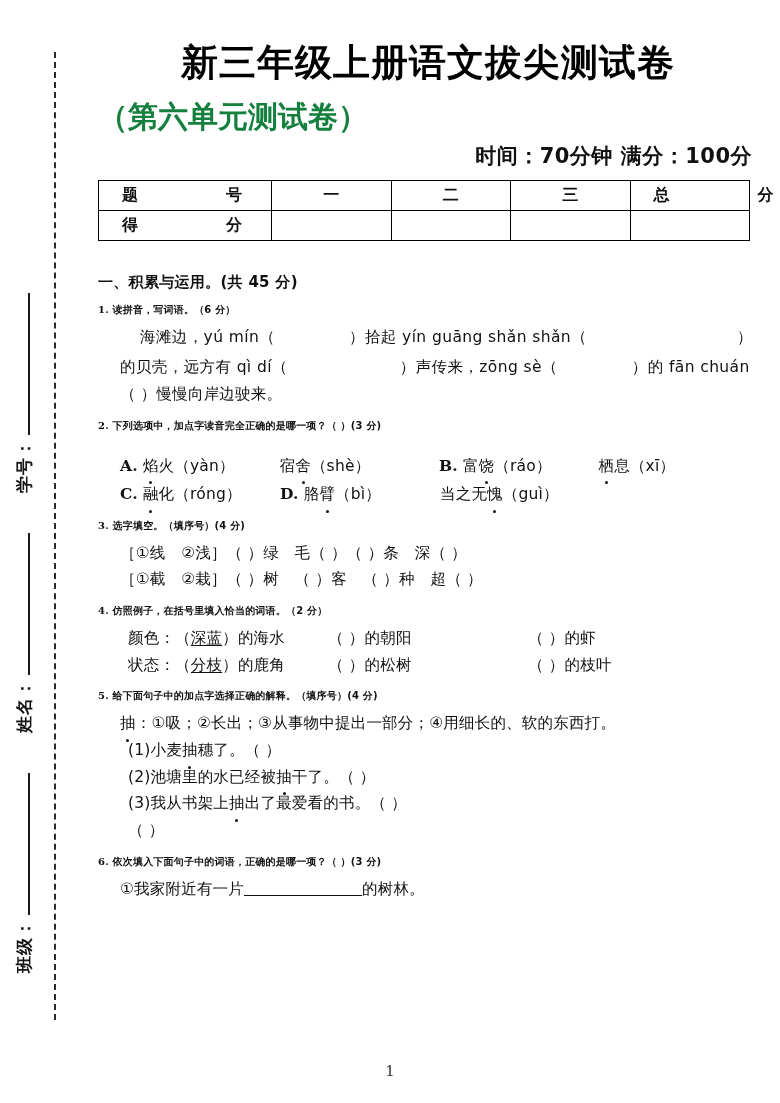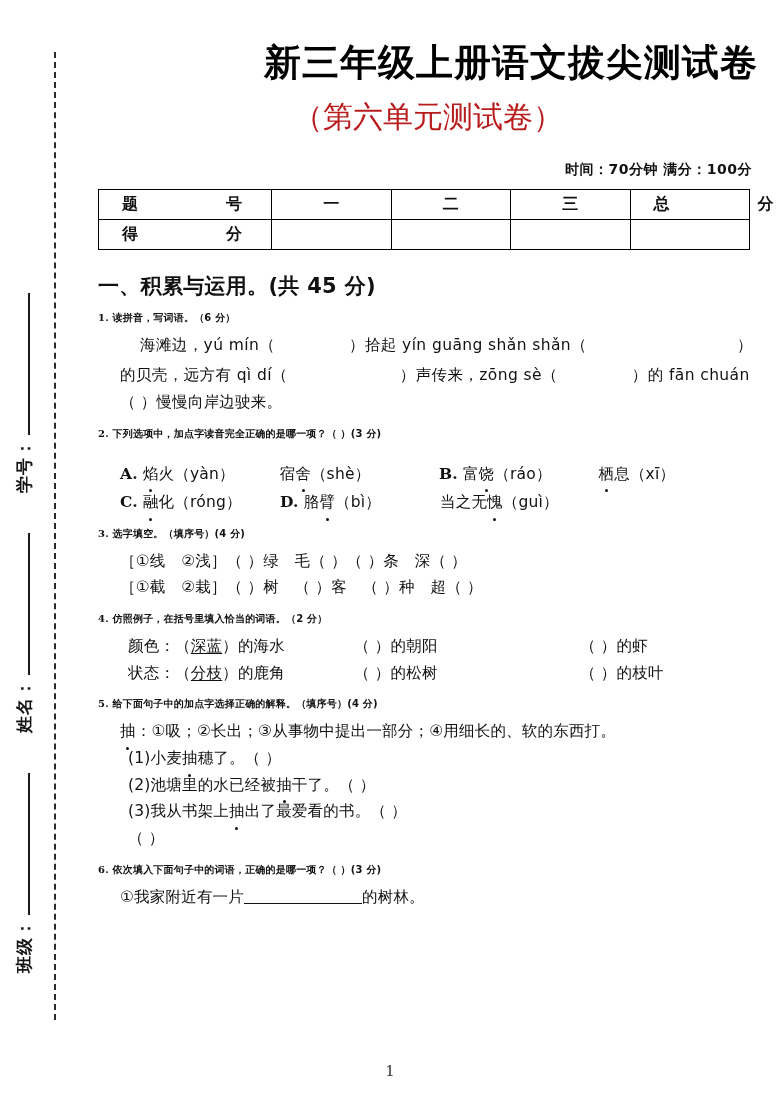--- a/index.html
+++ b/index.html
@@ -74,7 +74,7 @@
 
   
   .title-main {
-    text-align: right;
+    text-align: center;
     font-family: Liberation Serif, serif;
     font-size: 37px;
     font-weight: bold;

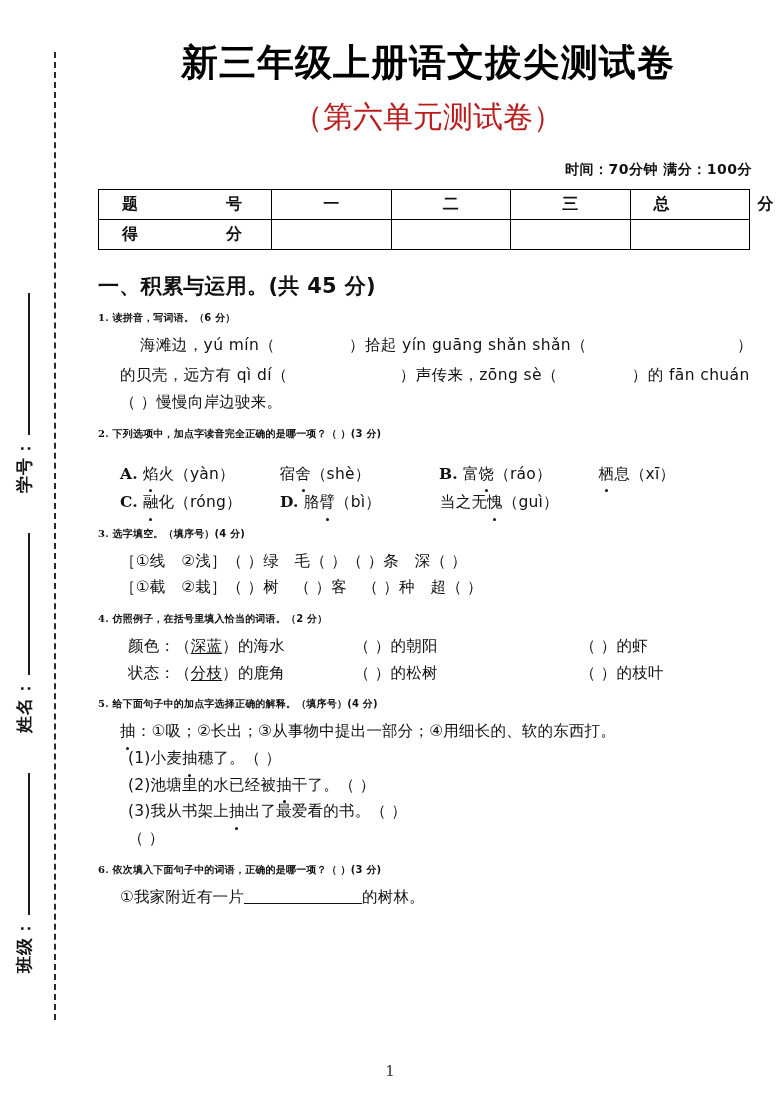--- a/index.html
+++ b/index.html
@@ -84,13 +84,12 @@
     color: #000;
   }
   .title-sub {
-    text-align: center;
     font-family: "DejaVu Sans", "Liberation Sans", sans-serif;
     font-size: 30px;
-    font-weight: normal;
+    font-weight: bold;
     margin-top: 14px;
     line-height: 1.2;
-    color: #b91c1c;
+    color: #15803d;
   }
   .meta-line {
     text-align: right;

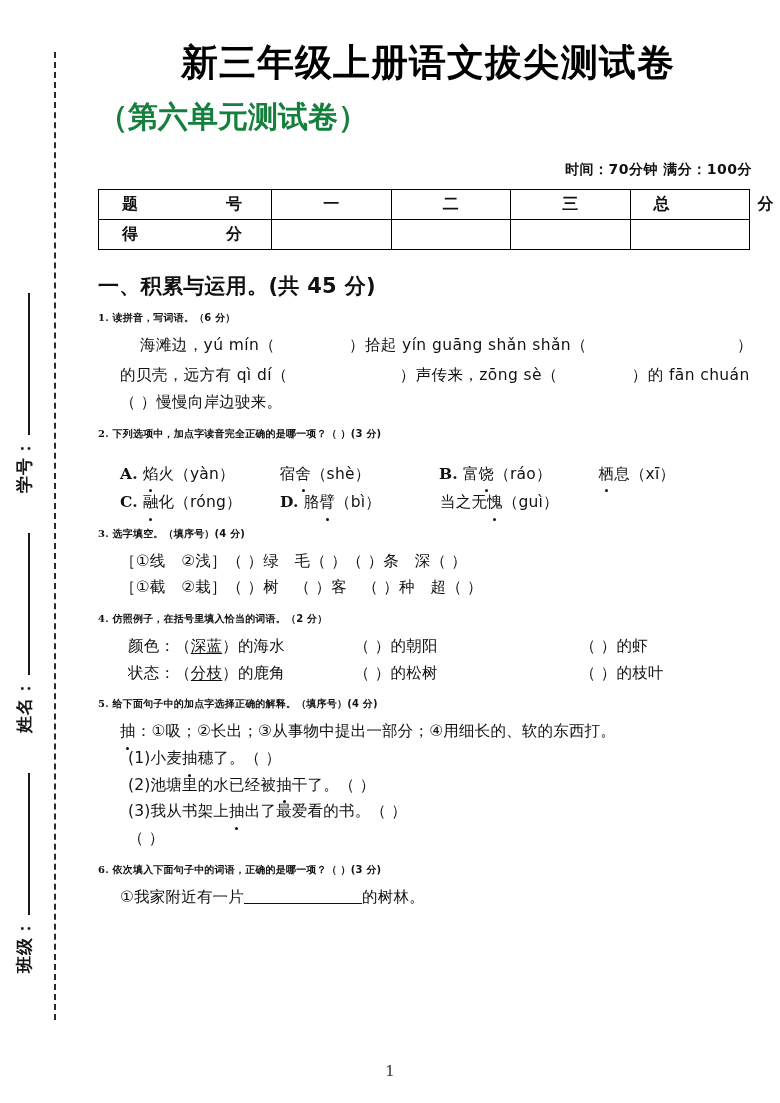--- a/index.html
+++ b/index.html
@@ -93,9 +93,9 @@
   }
   .meta-line {
     text-align: right;
-    font-size: 14px;
-    font-weight: bold;
-    margin-top: 26px;
+    font-size: 21px;
+    font-weight: bold;
+    margin-top: 7px;
     padding-right: 6px;
     letter-spacing: 0.5px;
   }

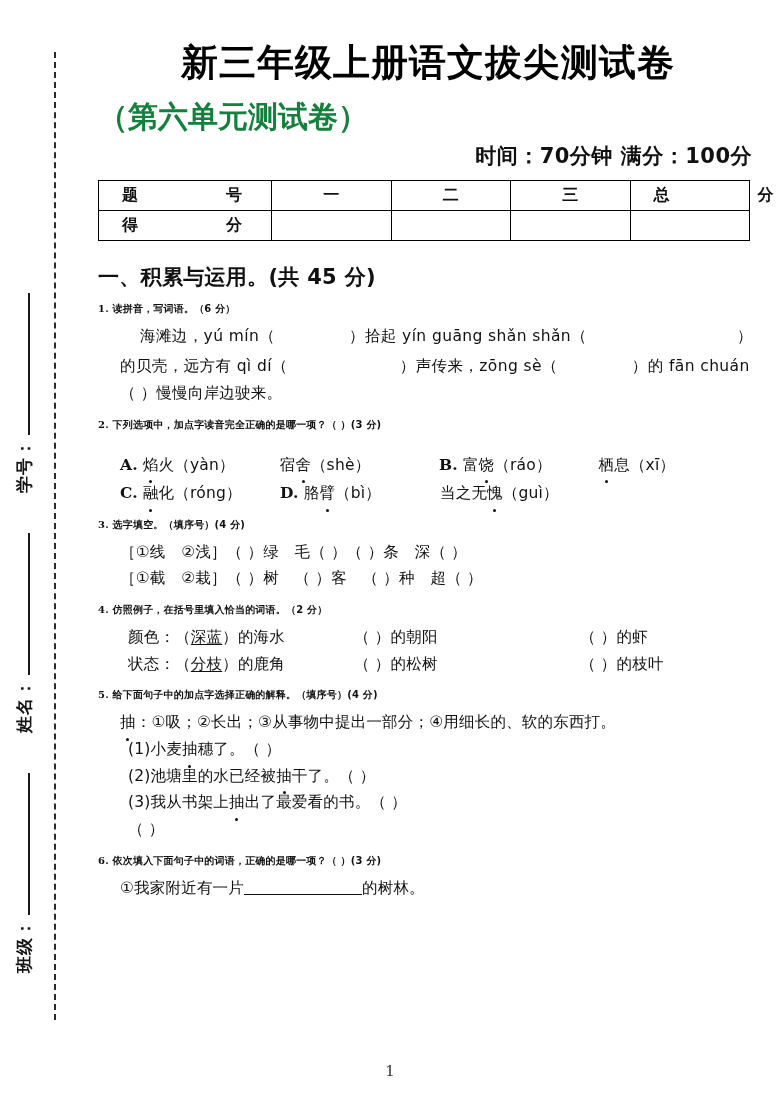--- a/index.html
+++ b/index.html
@@ -128,9 +128,9 @@
 
   
   .section-head {
-    font-size: 21px;
-    font-weight: bold;
-    margin-top: 22px;
+    font-size: 15px;
+    font-weight: bold;
+    margin-top: 32px;
     letter-spacing: 0.3px;
   }
   .q {

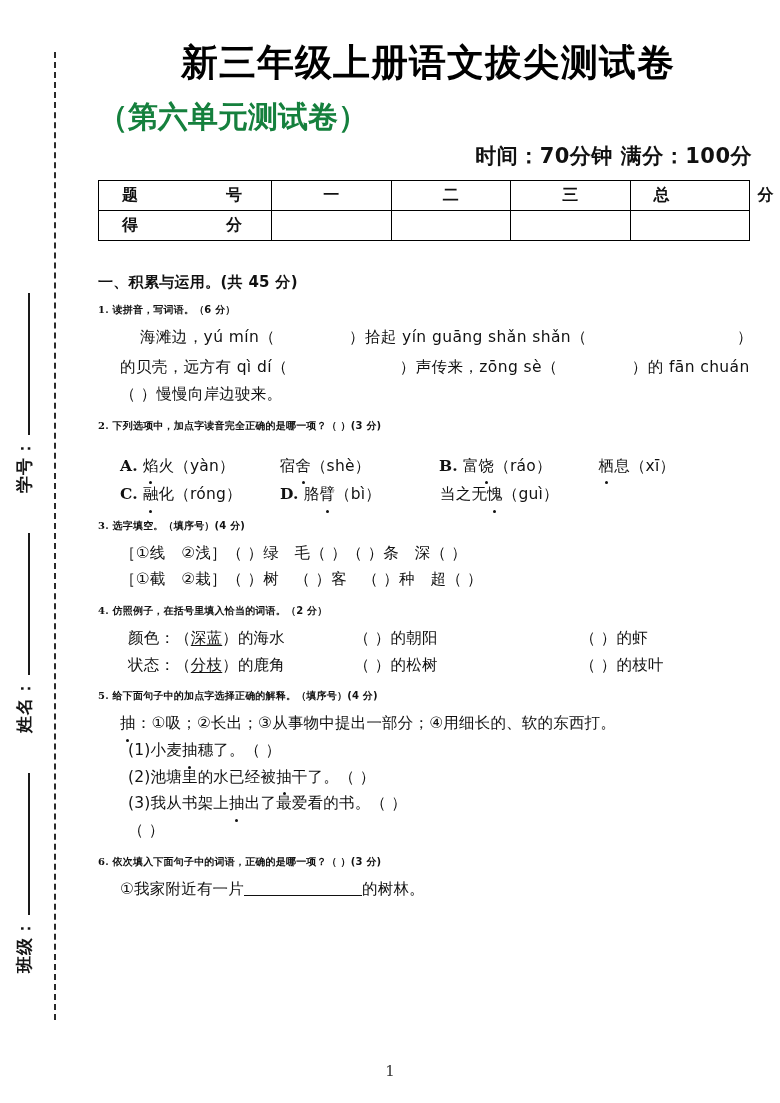--- a/index.html
+++ b/index.html
@@ -198,7 +198,6 @@
     display: flex;
     padding-left: 30px;
     align-items: flex-start;
-    gap: 26px;
   }
 
   .sent-row {

